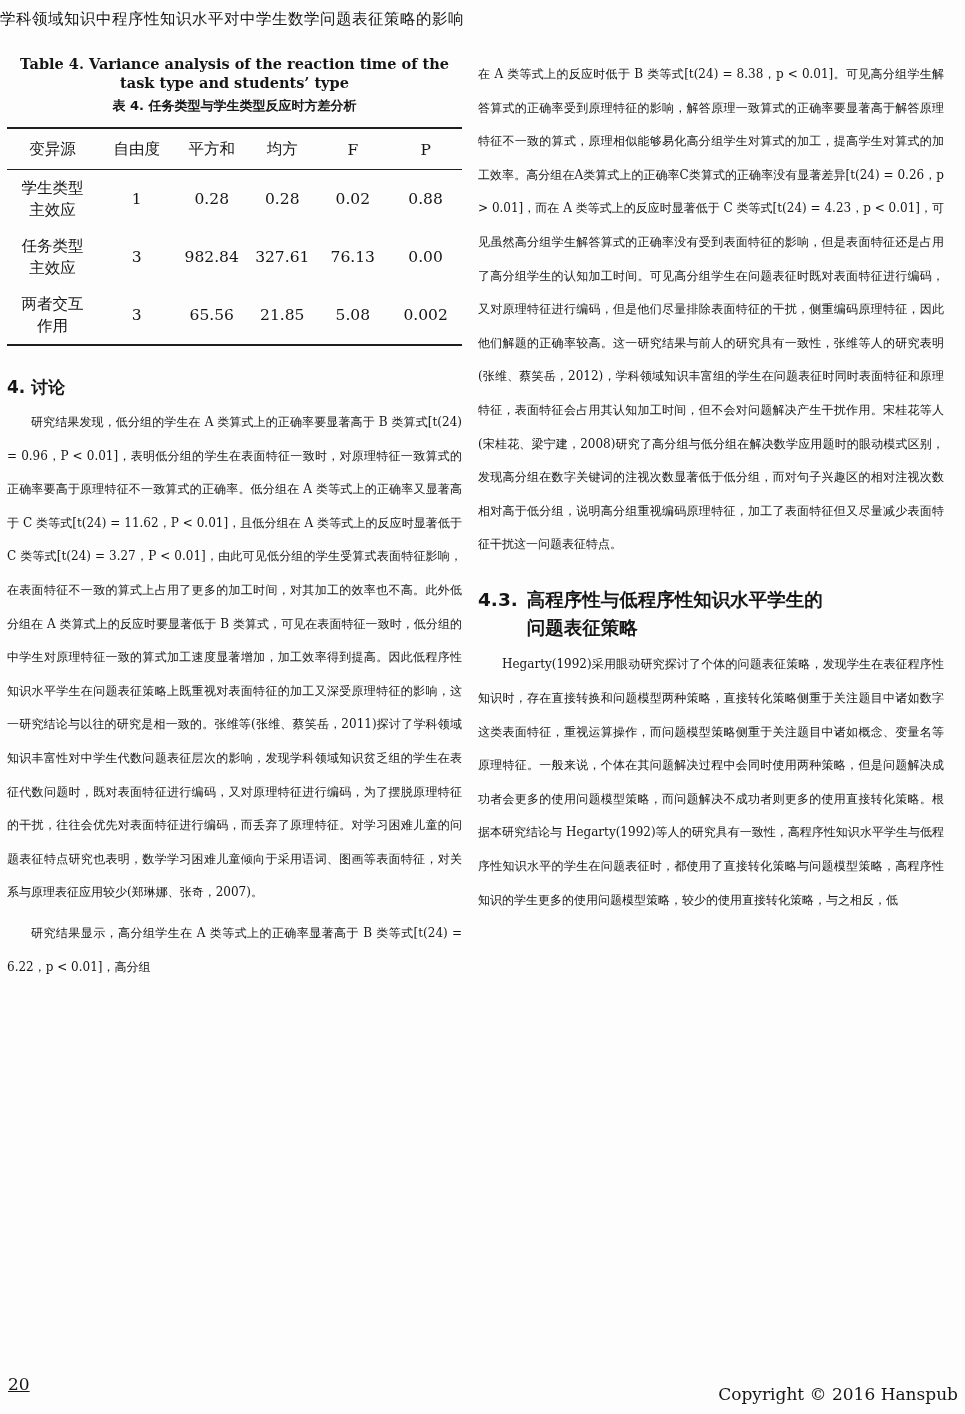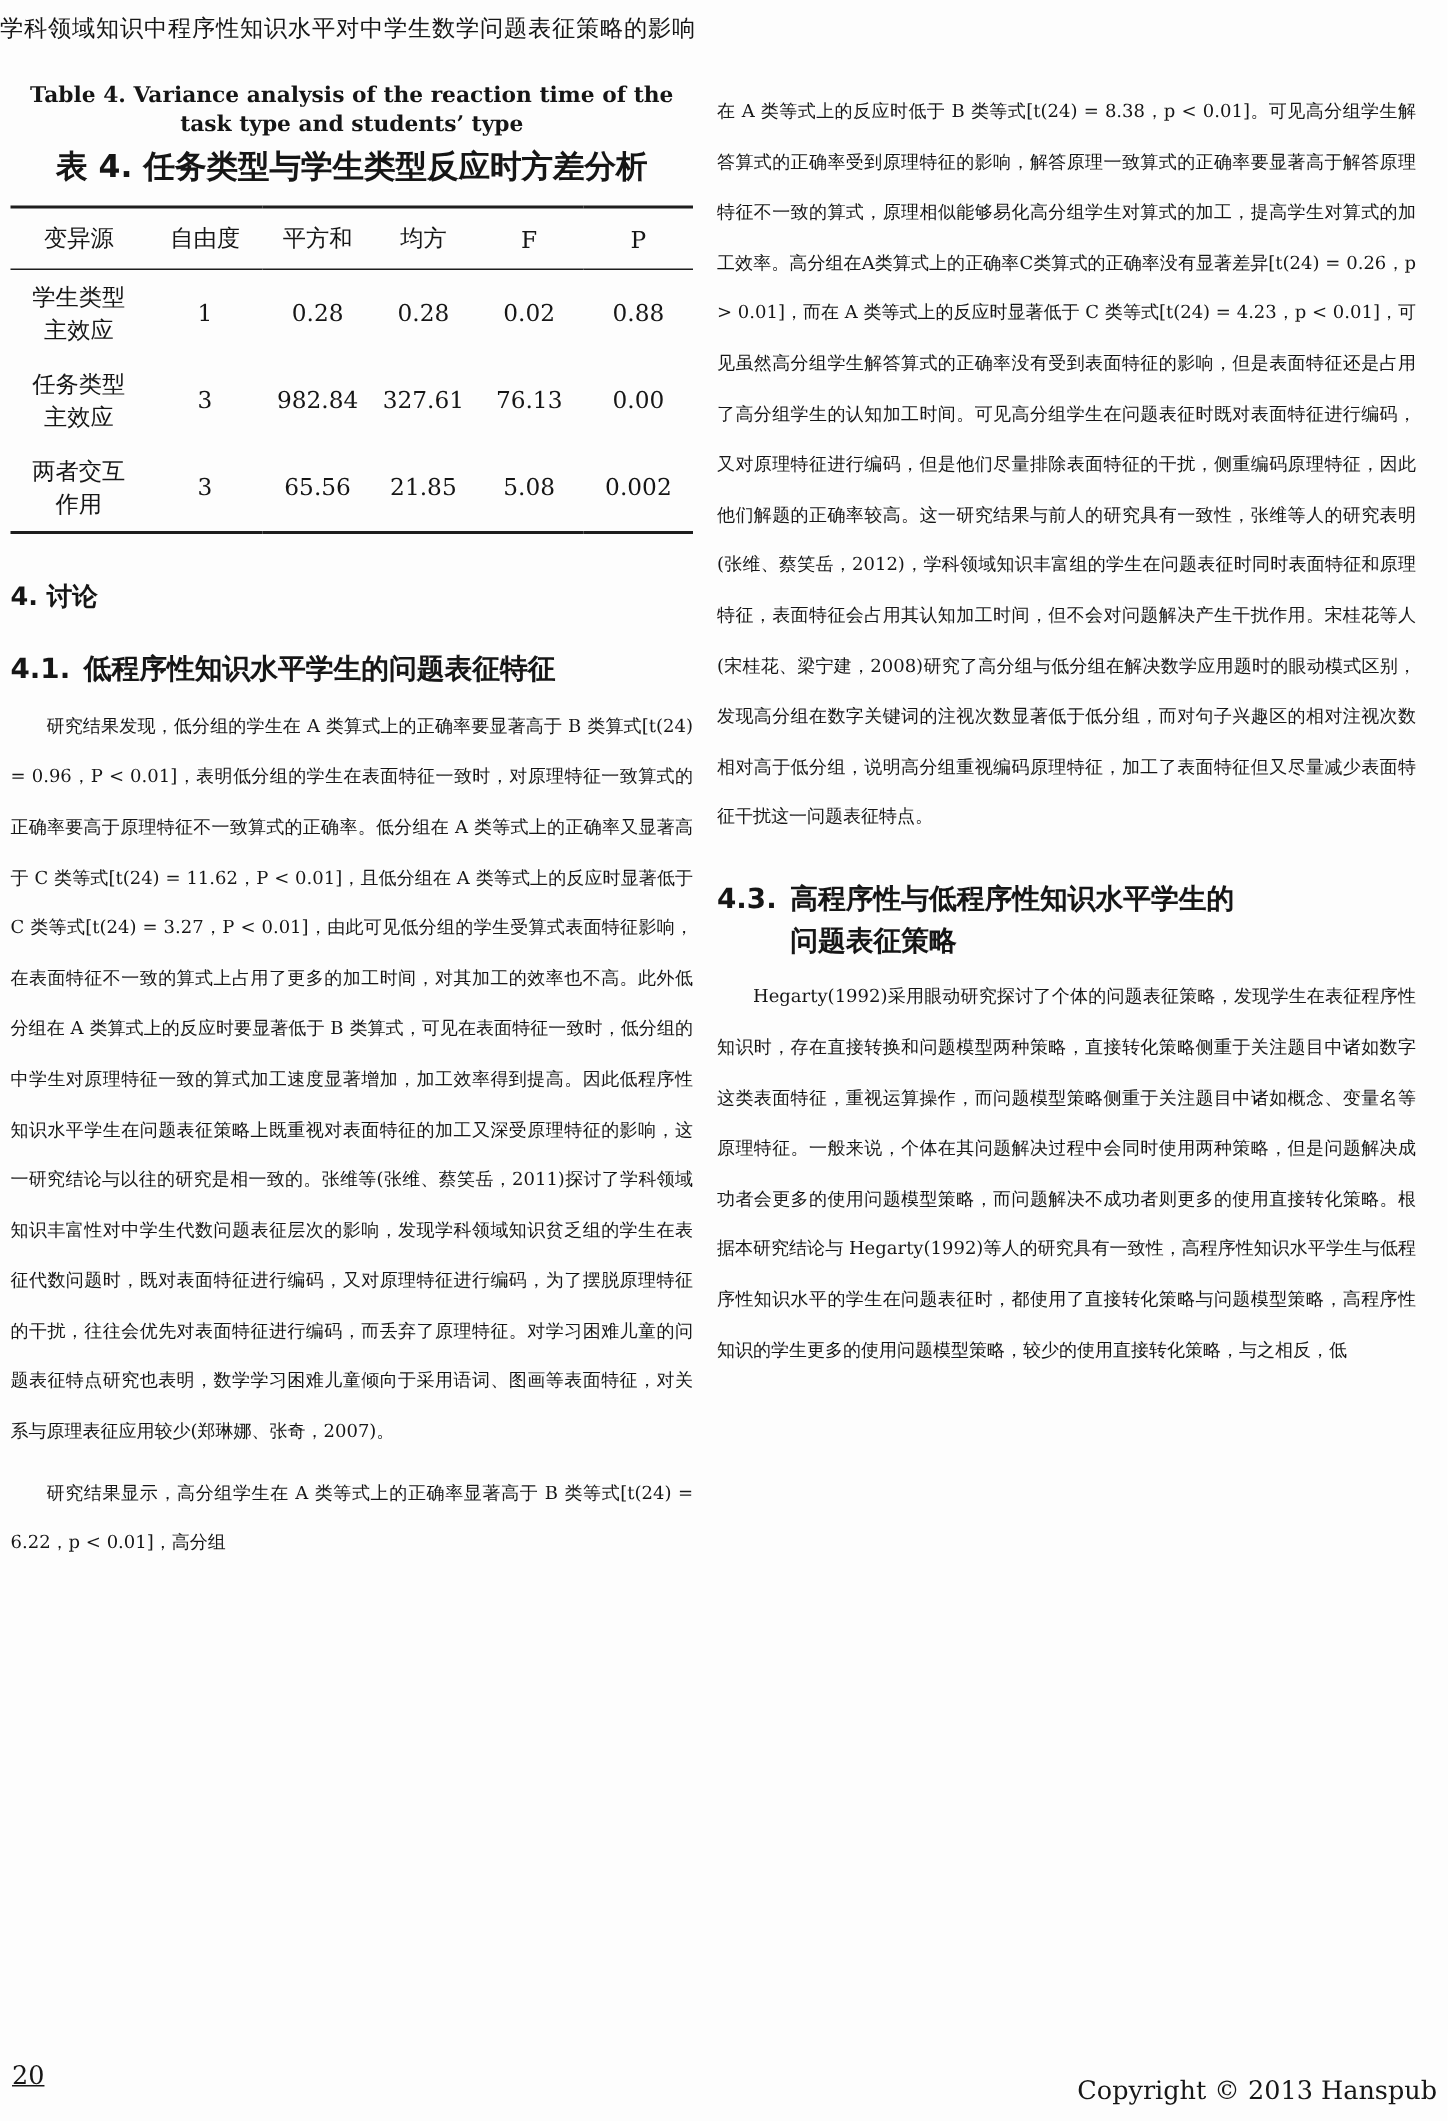--- a/index.html
+++ b/index.html
@@ -31,7 +31,7 @@
   .caption { text-align: center; font-weight: bold; }
   .caption-en { font-size: 14.5px; line-height: 19px; }
   .caption-zh {
-    font-size: 21px;
+    font-size: 13px;
     margin-top: 5px;
     font-family: "DejaVu Sans", "Liberation Sans", sans-serif;
   }

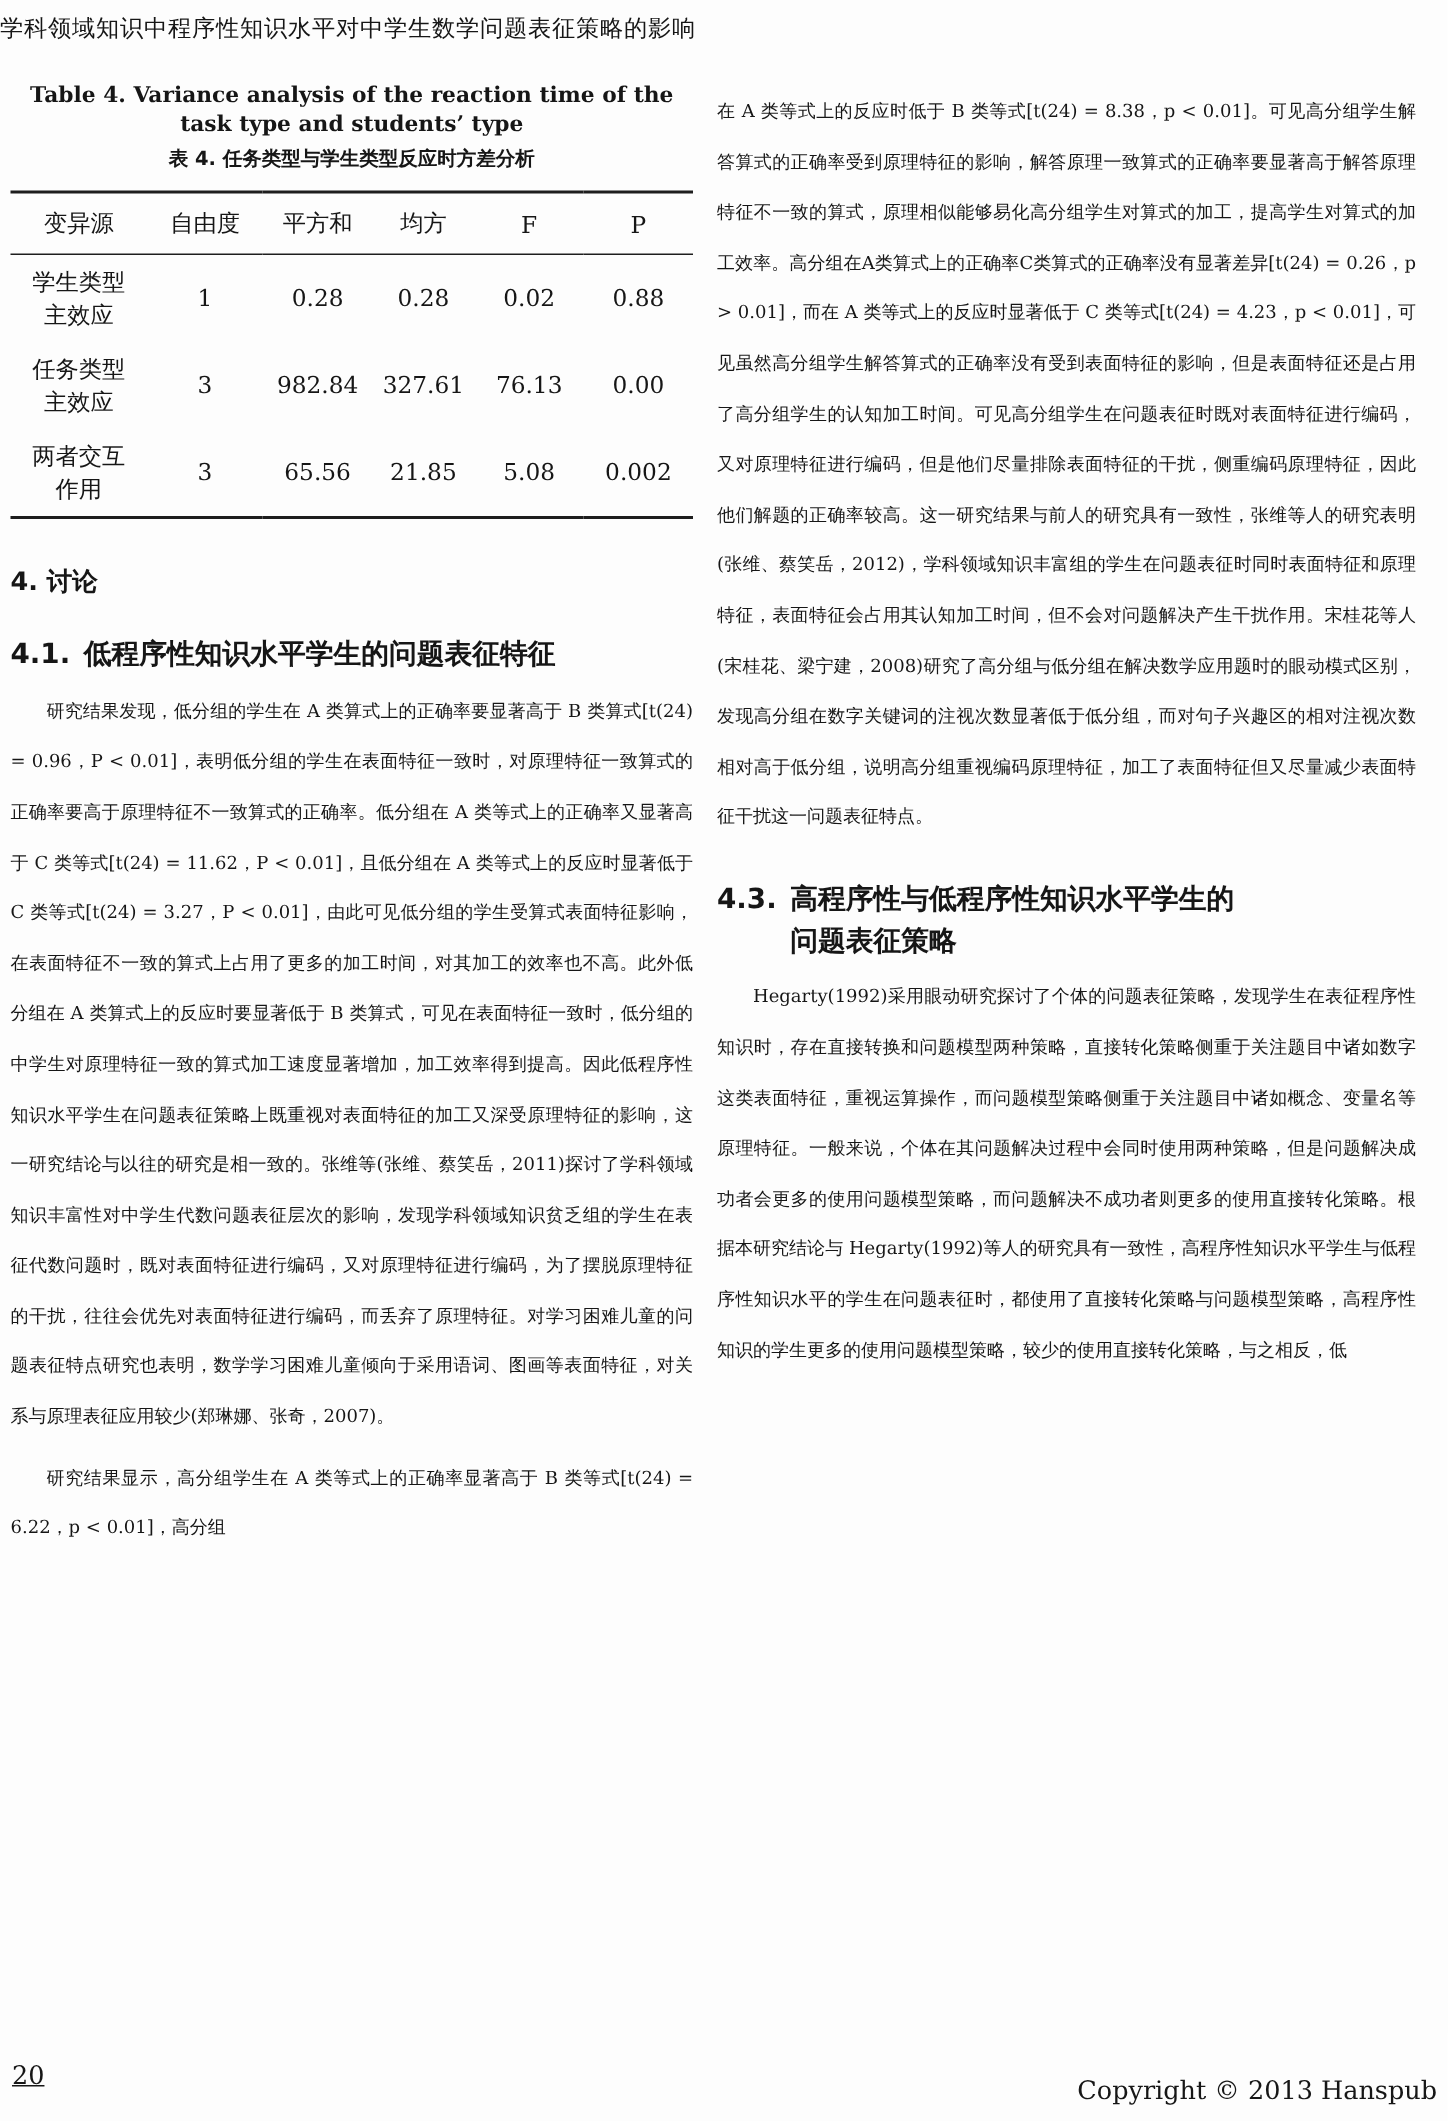--- a/index.html
+++ b/index.html
@@ -178,10 +178,6 @@
         <span>讨论</span>
       </div>
 
-      <div class="h3">
-        <span class="h-num">4.1.</span>
-        <span class="h-text">低程序性知识水平学生的问题表征特征</span>
-      </div>
       <p class="body indent">研究结果发现，低分组的学生在 A 类算式上的正确率要显著高于 B 类算式[t(24) = 0.96，P &lt; 0.01]，表明低分组的学生在表面特征一致时，对原理特征一致算式的正确率要高于原理特征不一致算式的正确率。低分组在 A 类等式上的正确率又显著高于 C 类等式[t(24) = 11.62，P &lt; 0.01]，且低分组在 A 类等式上的反应时显著低于 C 类等式[t(24) = 3.27，P &lt; 0.01]，由此可见低分组的学生受算式表面特征影响，在表面特征不一致的算式上占用了更多的加工时间，对其加工的效率也不高。此外低分组在 A 类算式上的反应时要显著低于 B 类算式，可见在表面特征一致时，低分组的中学生对原理特征一致的算式加工速度显著增加，加工效率得到提高。因此低程序性知识水平学生在问题表征策略上既重视对表面特征的加工又深受原理特征的影响，这一研究结论与以往的研究是相一致的。张维等(张维、蔡笑岳，2011)探讨了学科领域知识丰富性对中学生代数问题表征层次的影响，发现学科领域知识贫乏组的学生在表征代数问题时，既对表面特征进行编码，又对原理特征进行编码，为了摆脱原理特征的干扰，往往会优先对表面特征进行编码，而丢弃了原理特征。对学习困难儿童的问题表征特点研究也表明，数学学习困难儿童倾向于采用语词、图画等表面特征，对关系与原理表征应用较少(郑琳娜、张奇，2007)。</p>
 
       <p class="body indent">研究结果显示，高分组学生在 A 类等式上的正确率显著高于 B 类等式[t(24) = 6.22，p &lt; 0.01]，高分组</p>

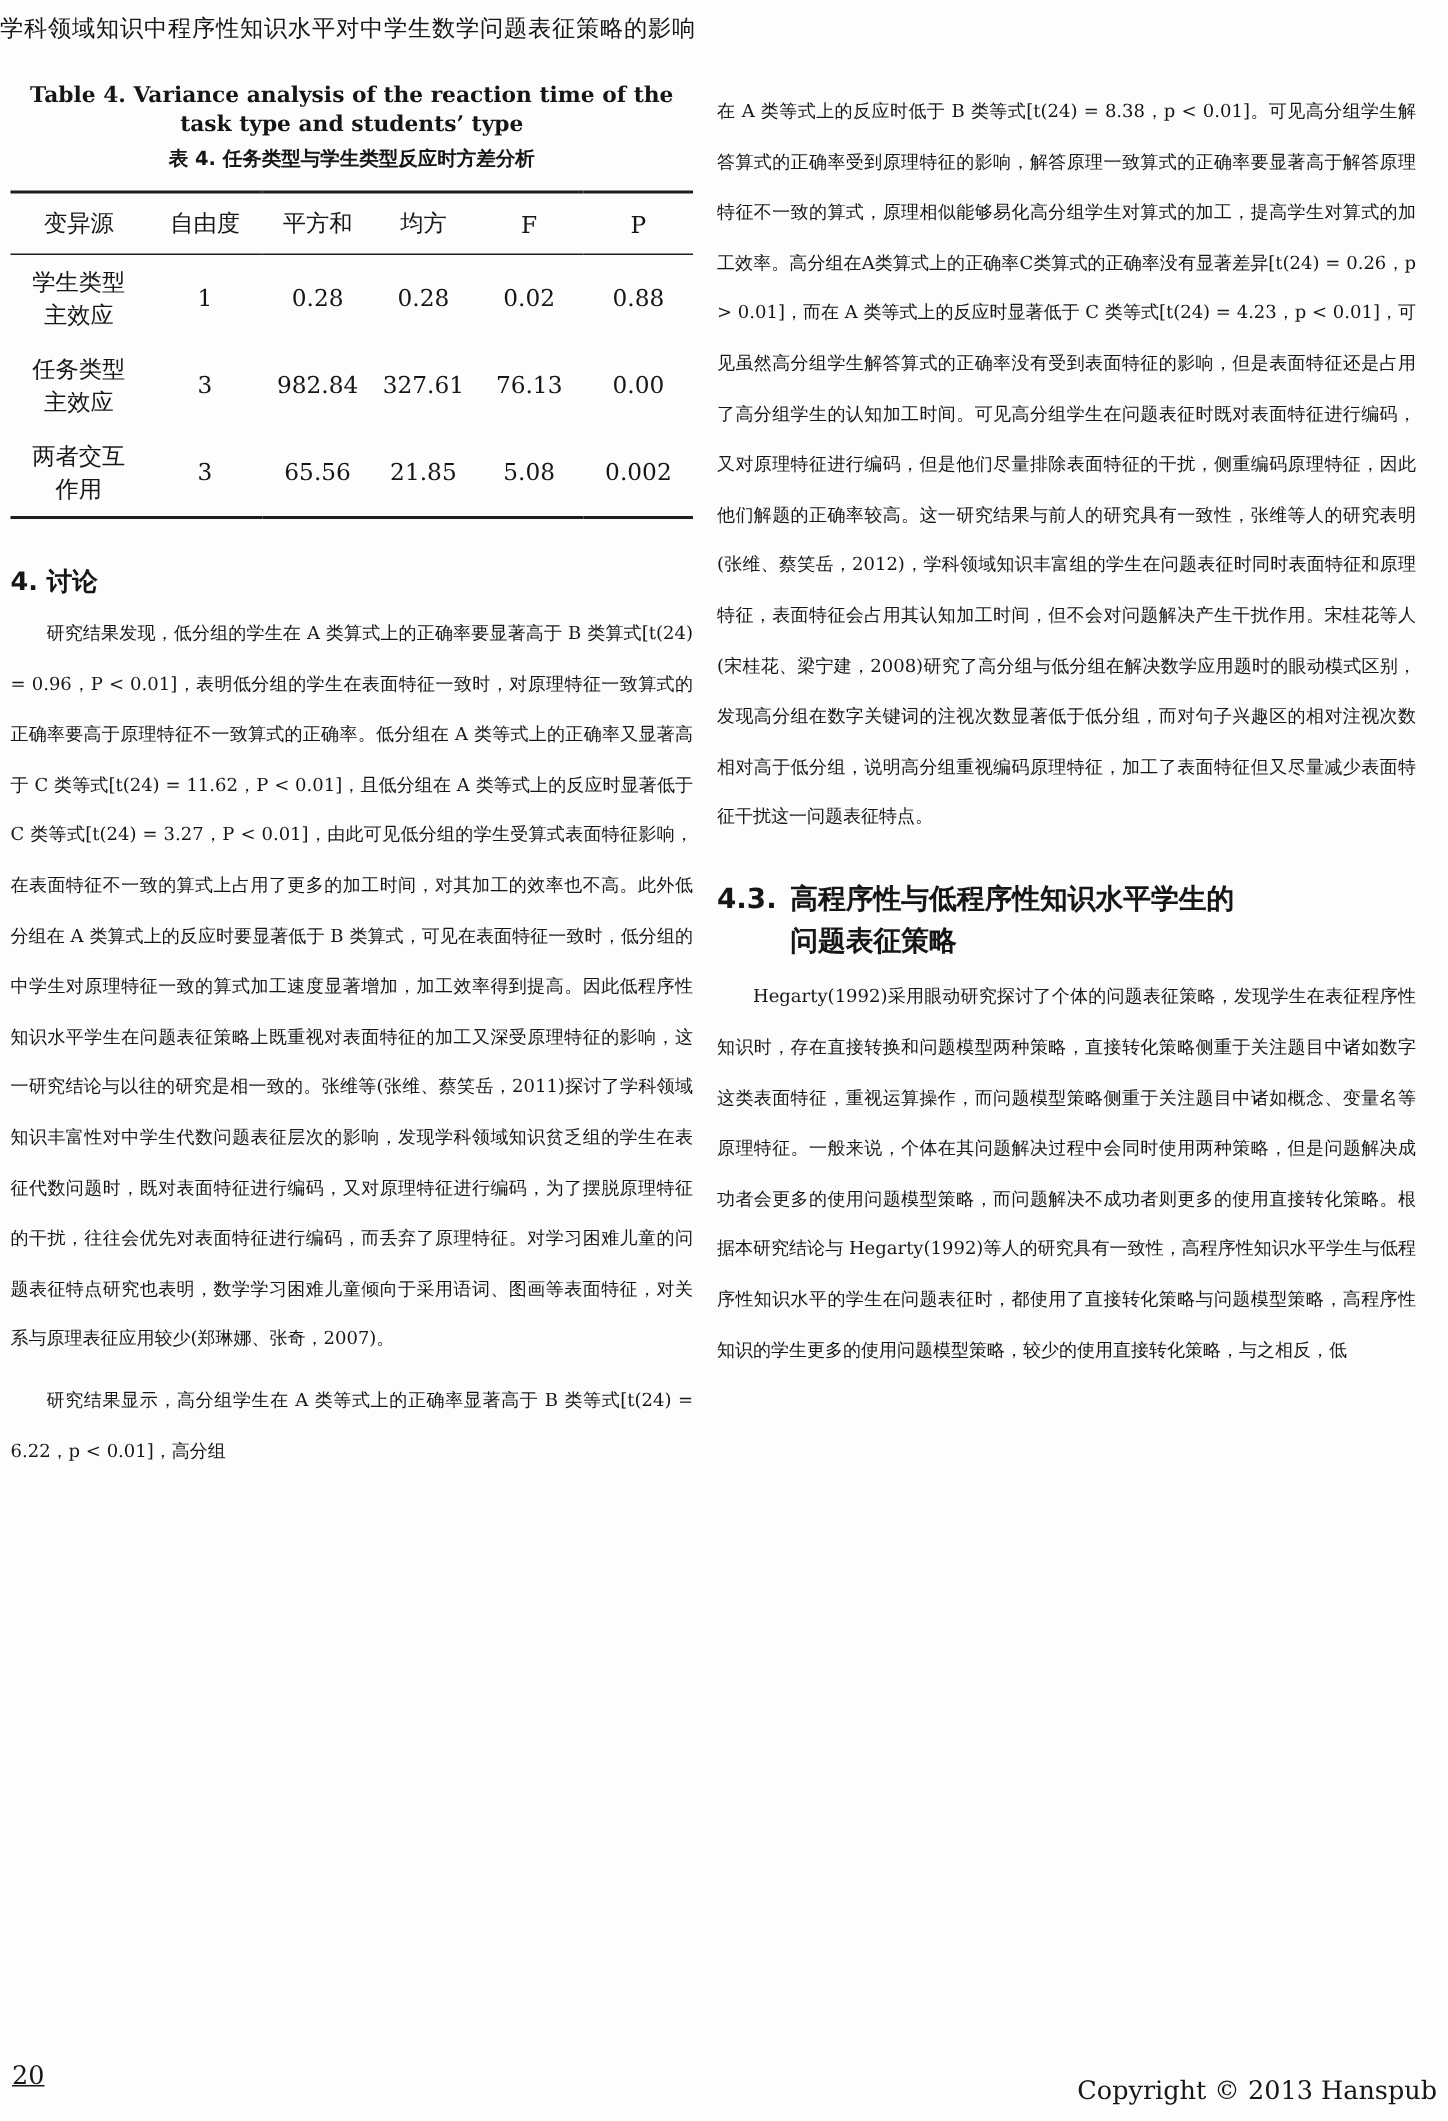--- a/index.html
+++ b/index.html
@@ -200,7 +200,7 @@
   </div>
 
   <div class="page-num">20</div>
-  <div class="copyright">Copyright © 2013 Hanspub</div>
+  <div class="copyright">Copyright © 2016 Hanspub</div>
 
 </div>
 

